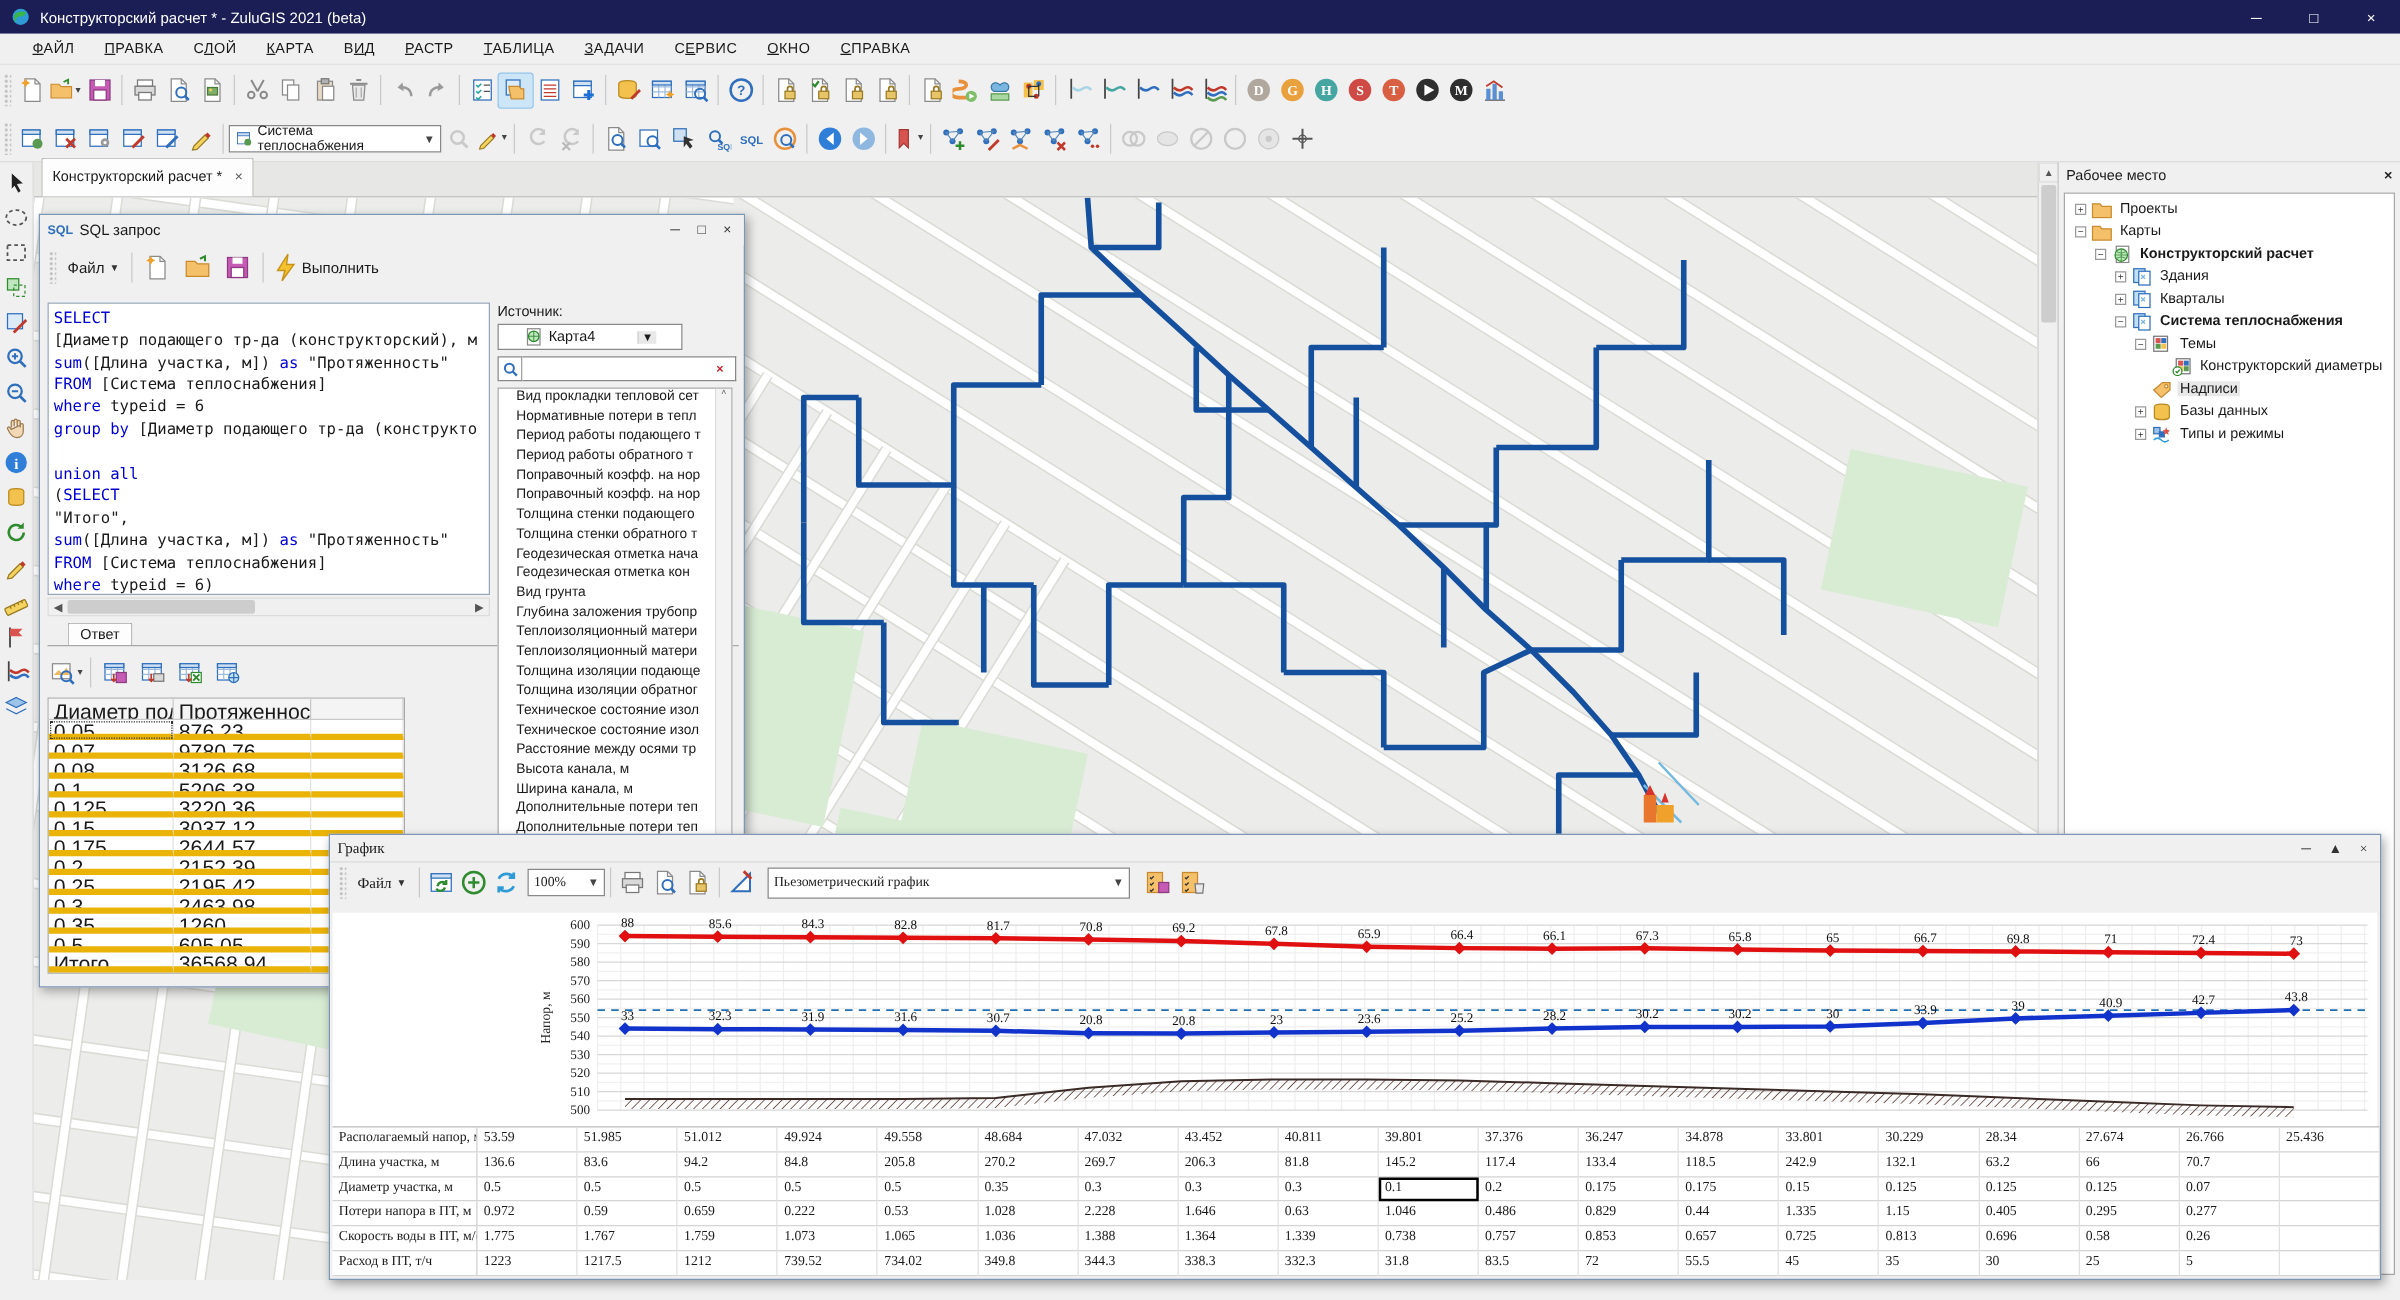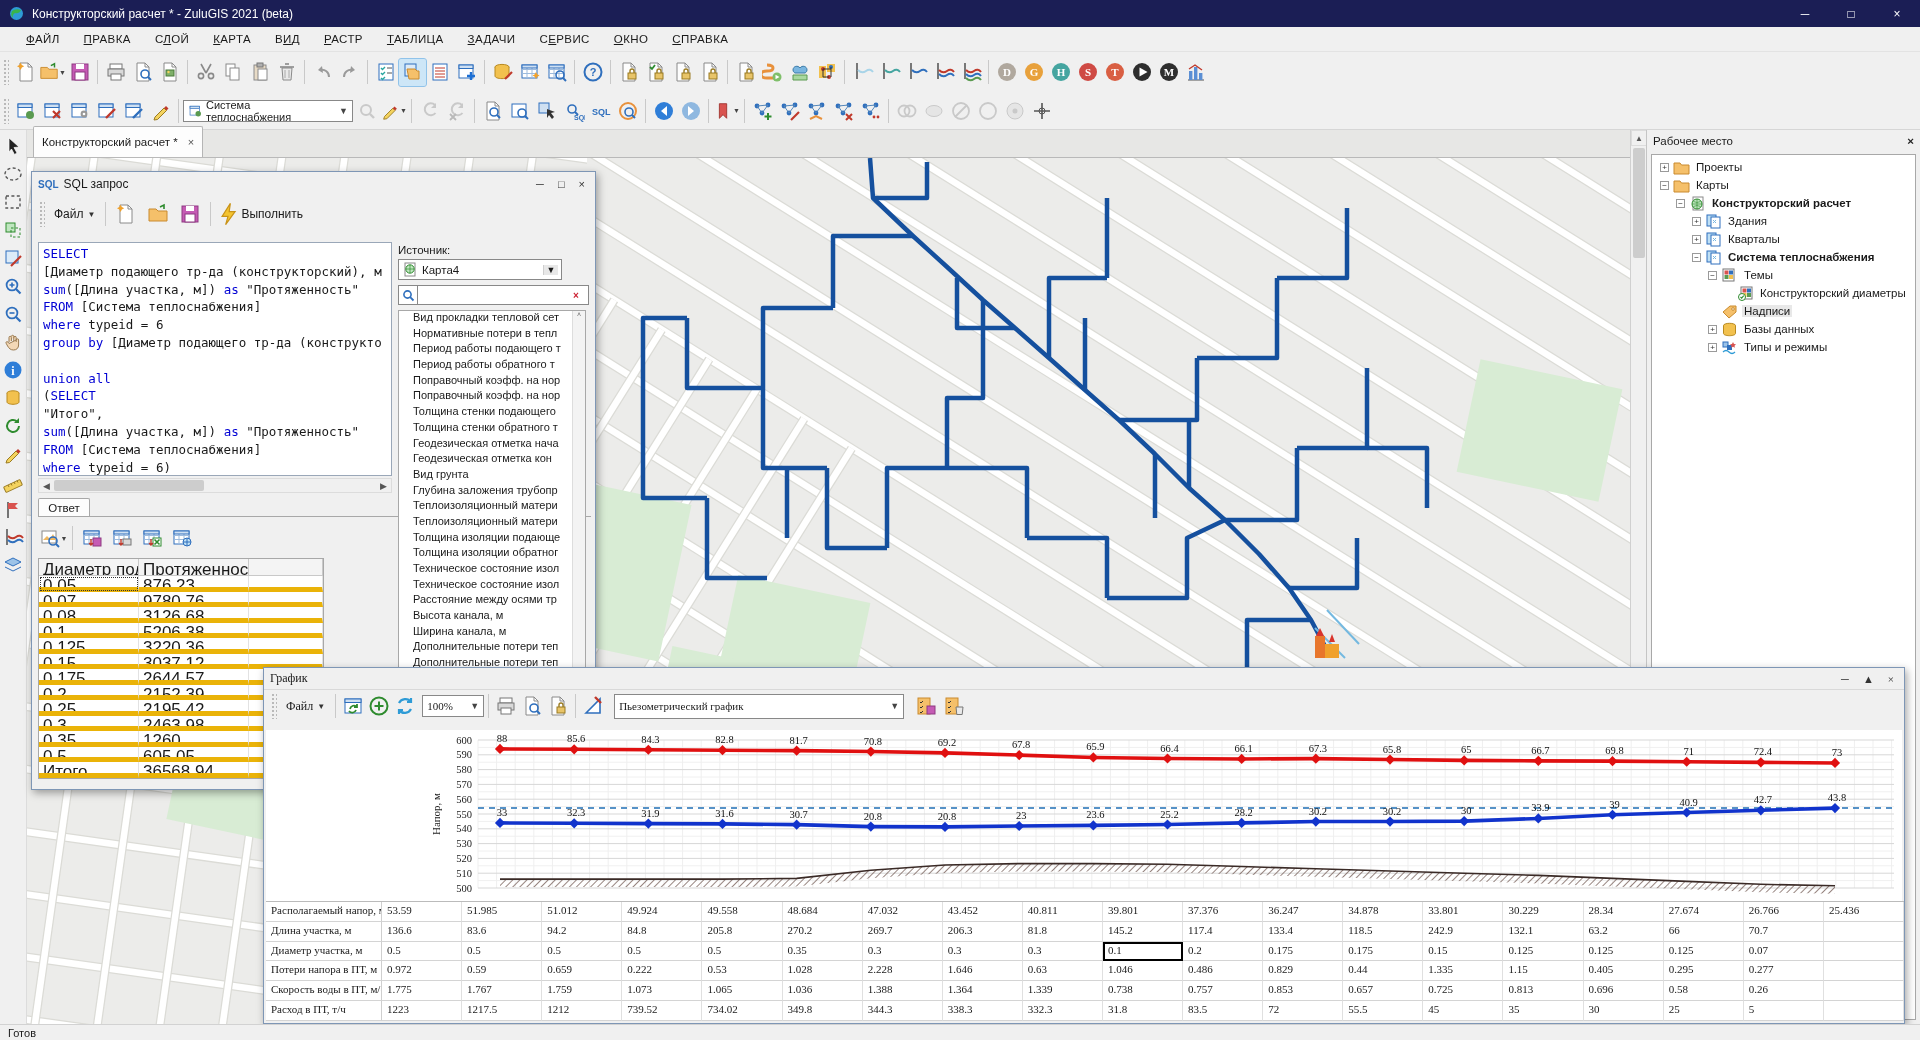--- a/index.html
+++ b/index.html
@@ -79,7 +79,7 @@
   .res-table .rcell { padding:0 4px; border-right:1px solid #e2e2e2; border-bottom:5px solid #eab308; overflow:hidden; white-space:nowrap;}
   .res-table .rrow.sel .rcell:first-child { outline:1px dotted #333; outline-offset:-2px;}
   .src-label { position:absolute; left:366px; top:72px; font-size:11.5px; }
-  .src-combo { position:absolute; left:366px; top:87px; width:164px; height:21px; background:#fff; border:1px solid #888; display:flex; align-items:center; font-size:11.5px; padding:0 3px;}
+  .src-combo { position:absolute; left:366px; top:87px; width:148px; height:21px; background:#fff; border:1px solid #888; display:flex; align-items:center; font-size:11.5px; padding:0 20px;}
   .src-combo .arr { margin-left:auto; width:15px; text-align:center; background:#e8e8e8; border-left:1px solid #cfcfcf; font-size:9px;}
   .fld-search { position:absolute; left:366px; top:113px; width:188px; height:20px; display:flex; align-items:center; }
   .fld-search .mg { width:20px; height:20px; border:1px solid #888; background:#fff; display:flex; align-items:center; justify-content:center;}

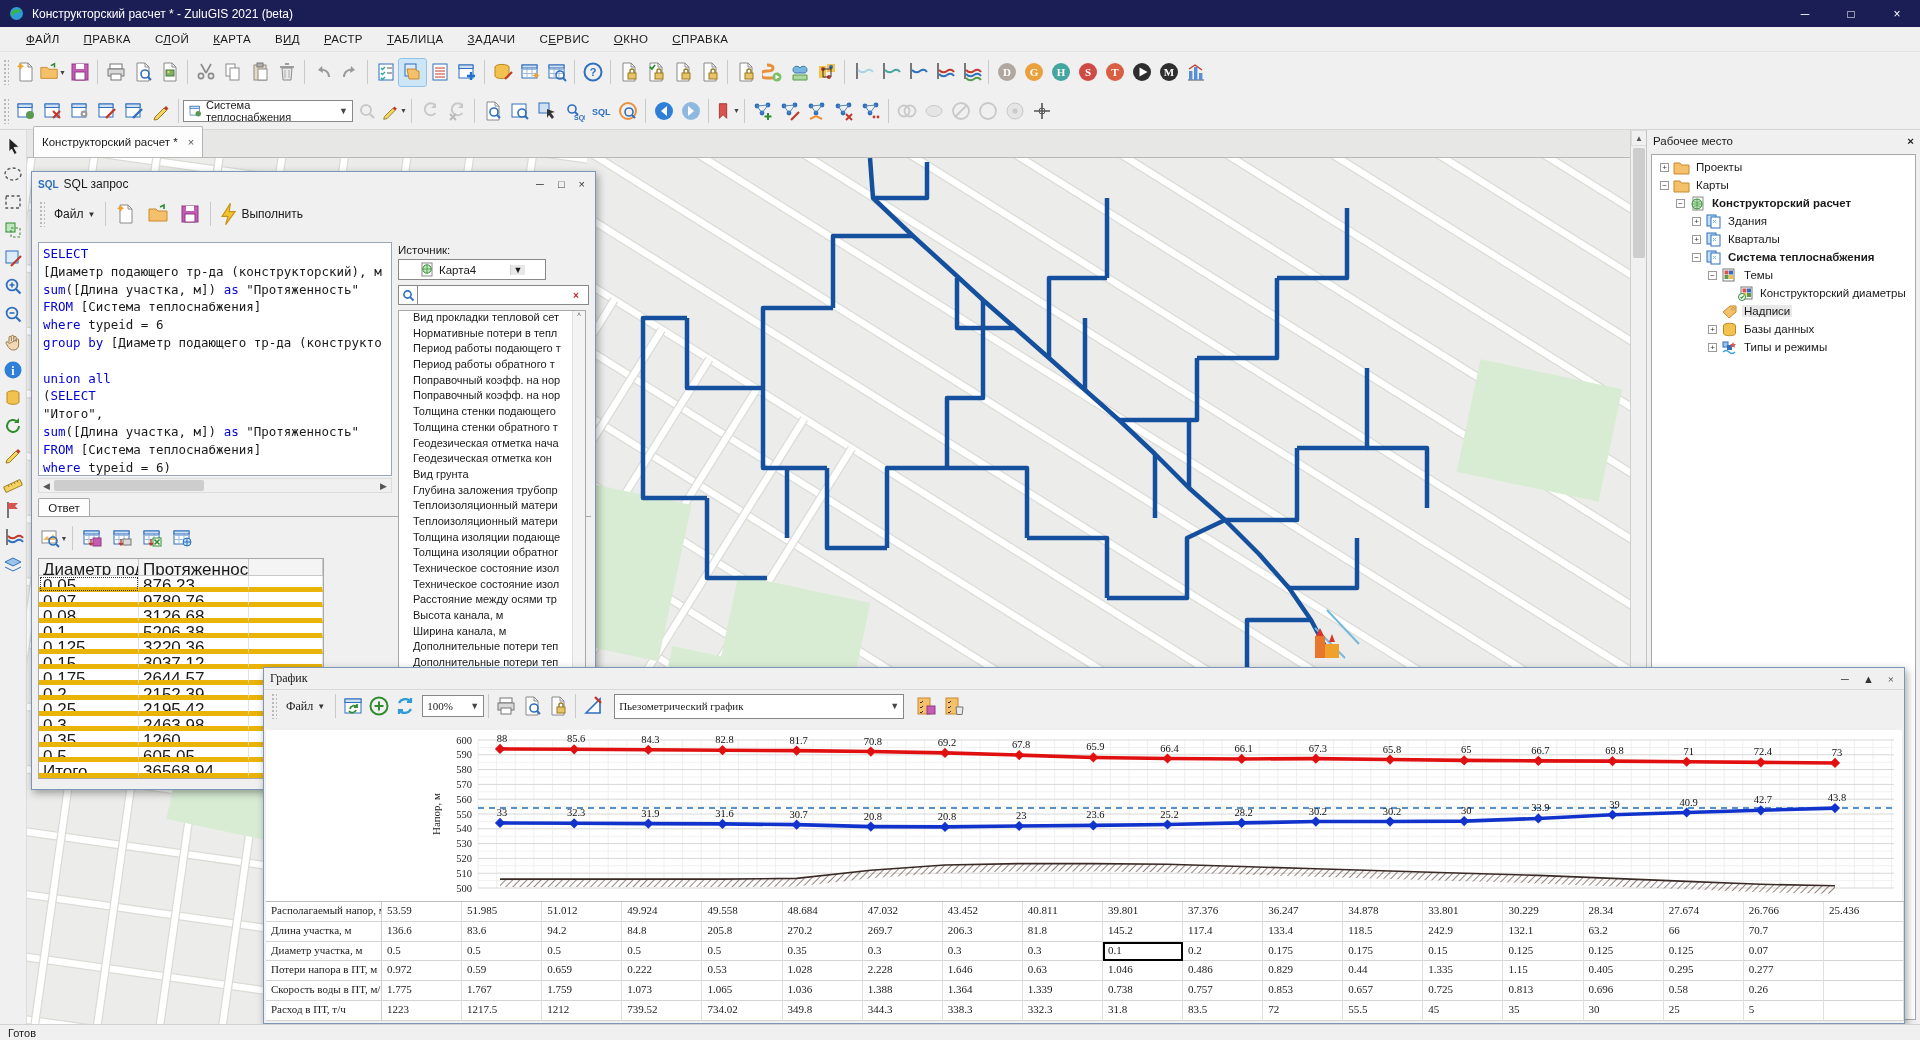--- a/index.html
+++ b/index.html
@@ -69,7 +69,7 @@
   .hscroll { position:absolute; left:6px; top:306px; width:354px; height:15px; background:#f0f0f0; border:1px solid #dcdcdc; display:flex; align-items:center; }
   .hscroll .a { width:15px; text-align:center; font-size:9px; color:#555; }
   .hscroll .th { width:150px; height:11px; background:#cdcdcd; border-radius:2px; }
-  .answer-tab { position:absolute; left:6px; top:326px; width:52px; height:19px; background:#fdfdfd; border:1px solid #a8a8a8; border-bottom:none; display:flex; align-items:center; justify-content:center; font-size:11.5px; border-radius:2px 2px 0 0;}
+  .answer-tab { position:absolute; left:22px; top:326px; width:52px; height:19px; background:#fdfdfd; border:1px solid #a8a8a8; border-bottom:none; display:flex; align-items:center; justify-content:center; font-size:11.5px; border-radius:2px 2px 0 0;}
   .answer-line { position:absolute; left:6px; top:344px; width:553px; height:1px; background:#a8a8a8; }
   .res-toolbar { position:absolute; left:6px; top:350px; height:32px; display:flex; align-items:center; }
   .res-table { position:absolute; left:6px; top:386px; width:286px; background:#fff; border:1px solid #a8a8a8; font-size:17px; }

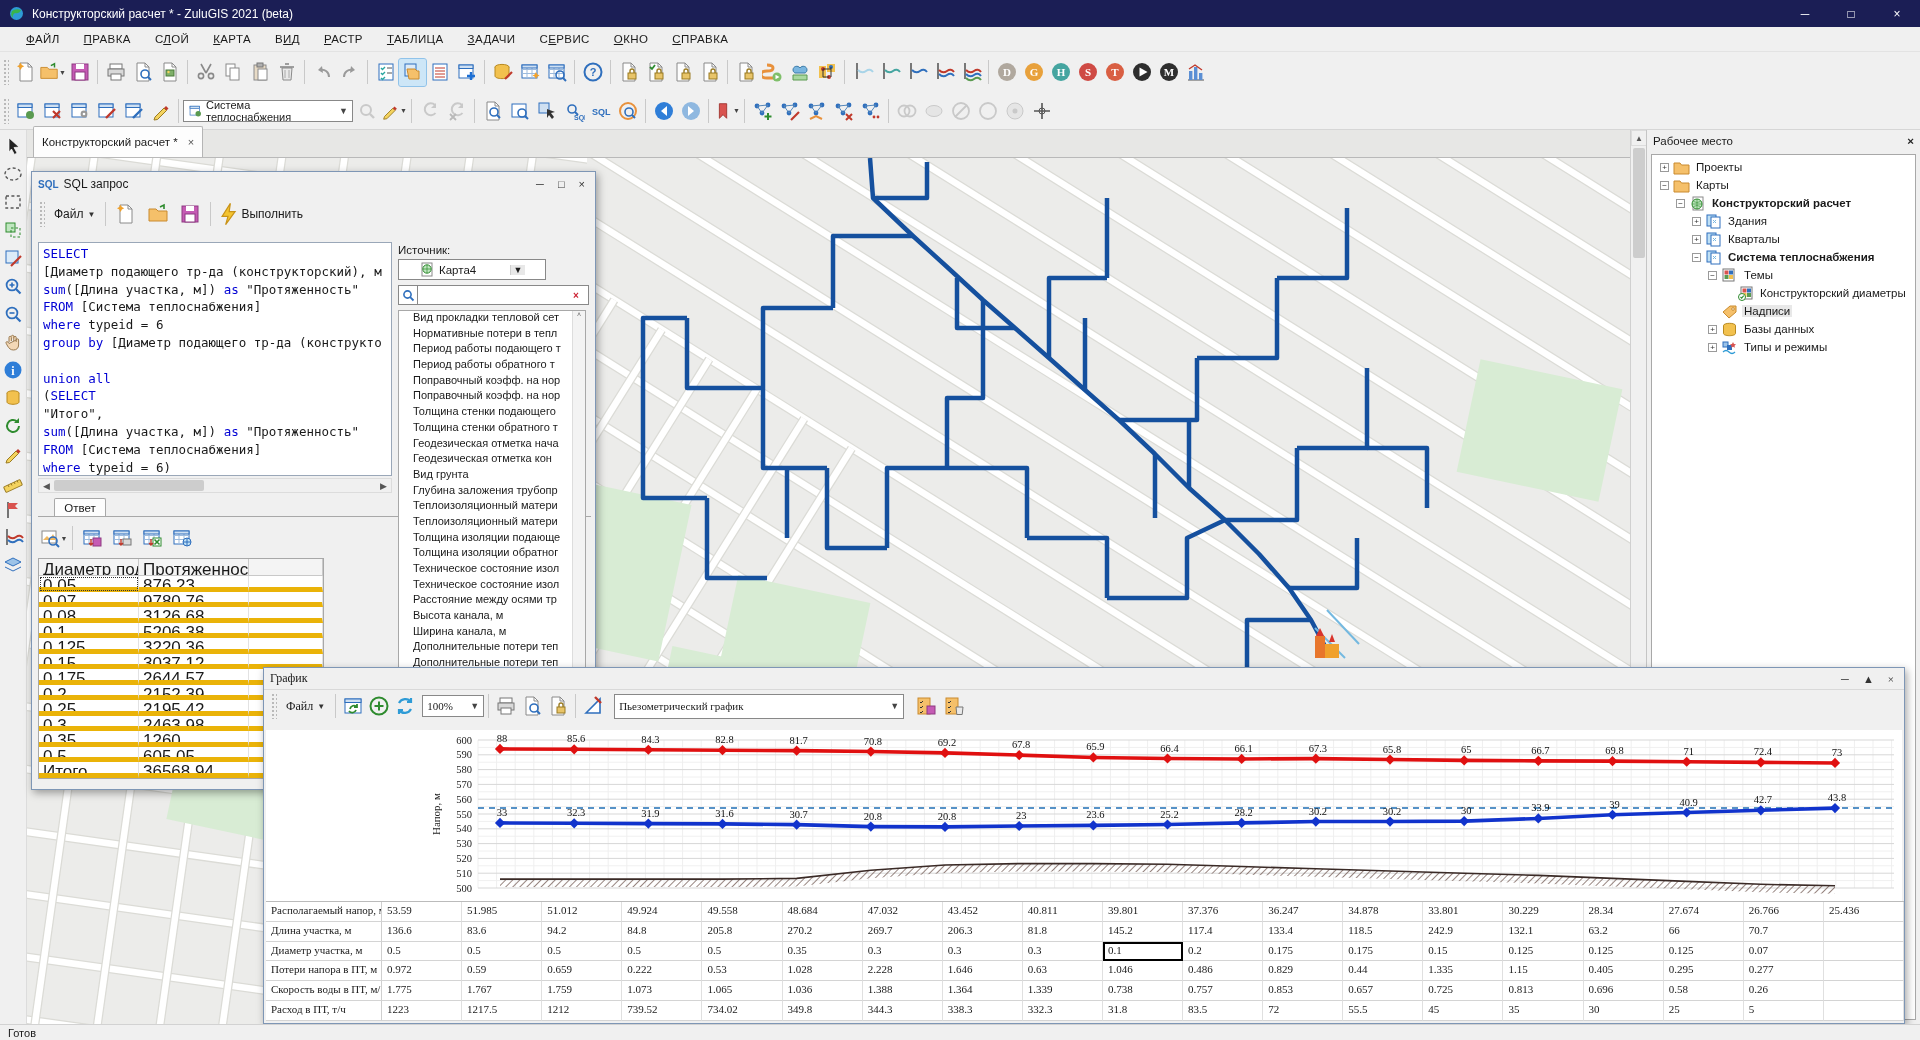--- a/index.html
+++ b/index.html
@@ -2194,9 +2194,6 @@
       </div>
   </div>
 
-  <div class="statusbar">
-    <span>Готов</span>
-  </div>
 </div>
 
 </body></html>

